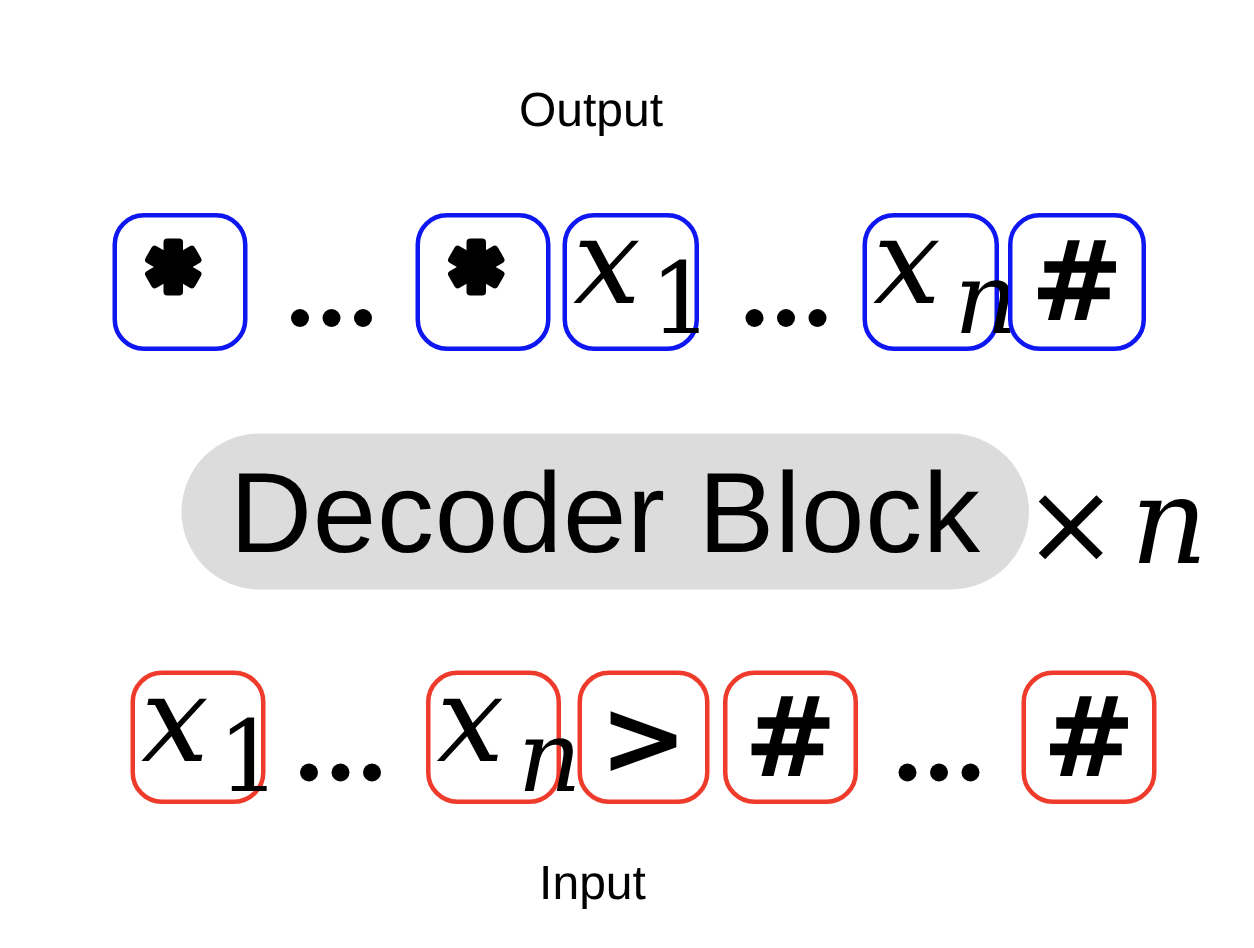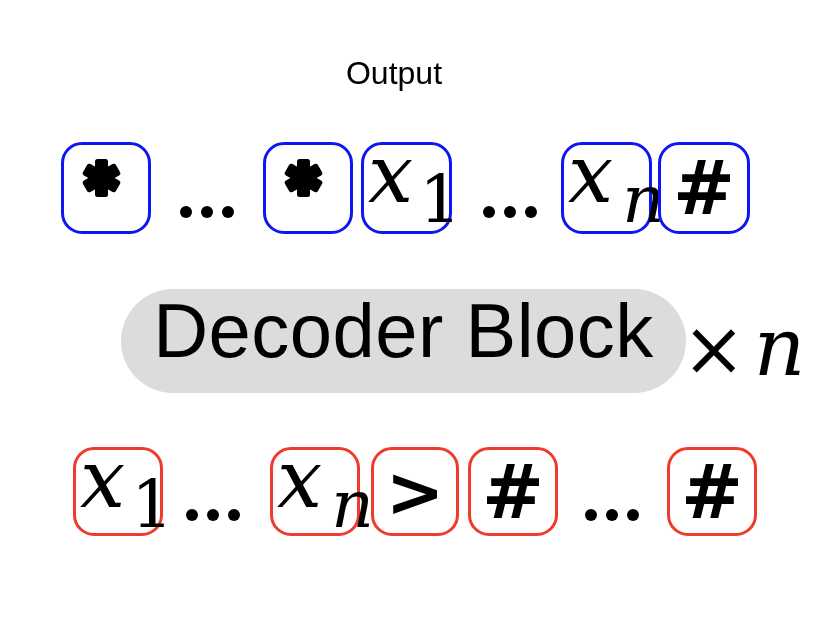--- a/index.html
+++ b/index.html
@@ -21,7 +21,7 @@
   .output-label{left:394px;top:57px;}
   .input-label{left:395px;top:572px;}
 
-  .row{position:absolute;left:2px;right:0;}
+  .row{position:absolute;left:16px;right:0;}
   .row-output{top:142px;height:92px;}
   .row-input{top:447px;height:89px;}
 

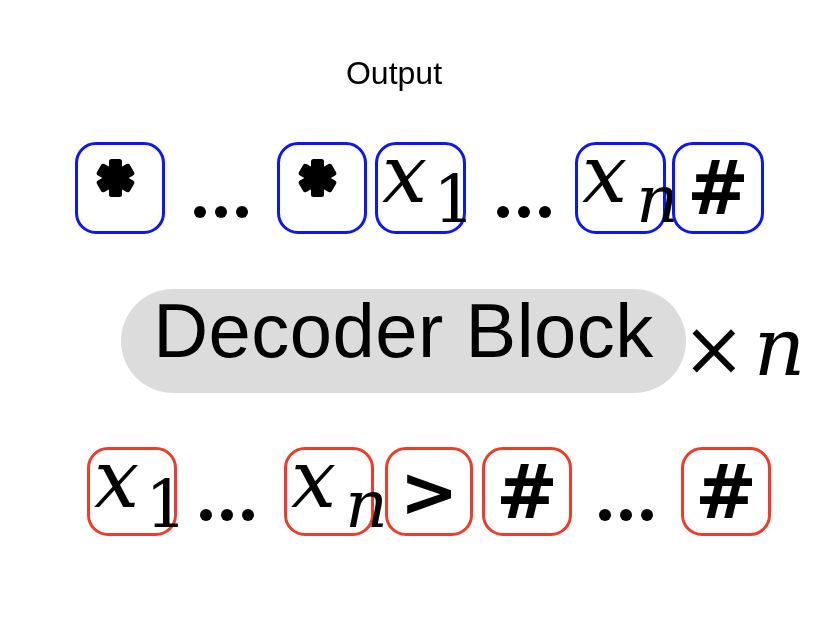--- a/index.html
+++ b/index.html
@@ -67,7 +67,7 @@
   .pill{
     position:absolute;left:121px;top:289px;width:565px;height:104px;
     background:var(--pill);border-radius:52px;
-    display:flex;justify-content:center;padding-top:4px;box-sizing:border-box;
+    display:flex;align-items:center;justify-content:center;padding-top:4px;box-sizing:border-box;
   }
   .pill-label{
     font-size:76px;line-height:1;letter-spacing:0.5px;color:var(--ink);white-space:nowrap;

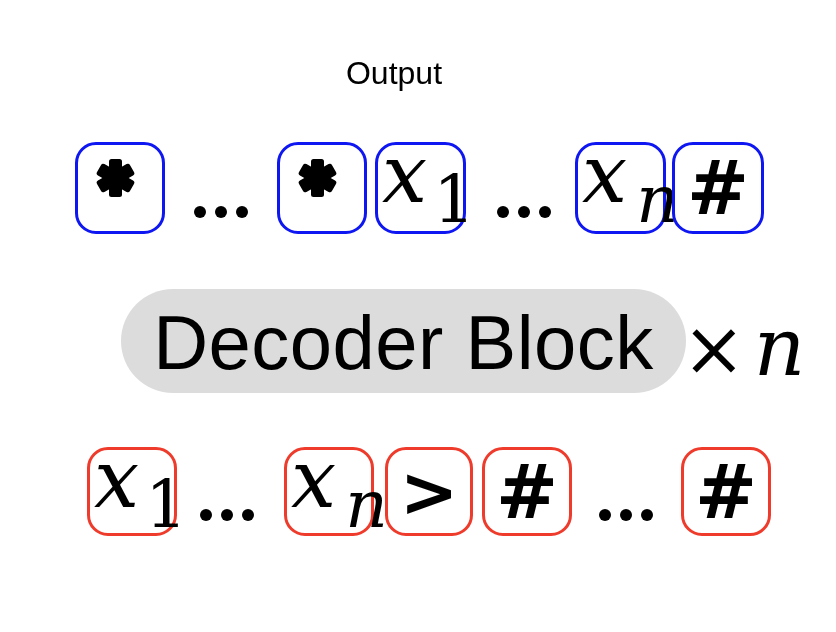--- a/index.html
+++ b/index.html
@@ -157,6 +157,7 @@
     </div>
   </div>
 
+  <div class="label input-label">Input</div>
 
 </div>
 

